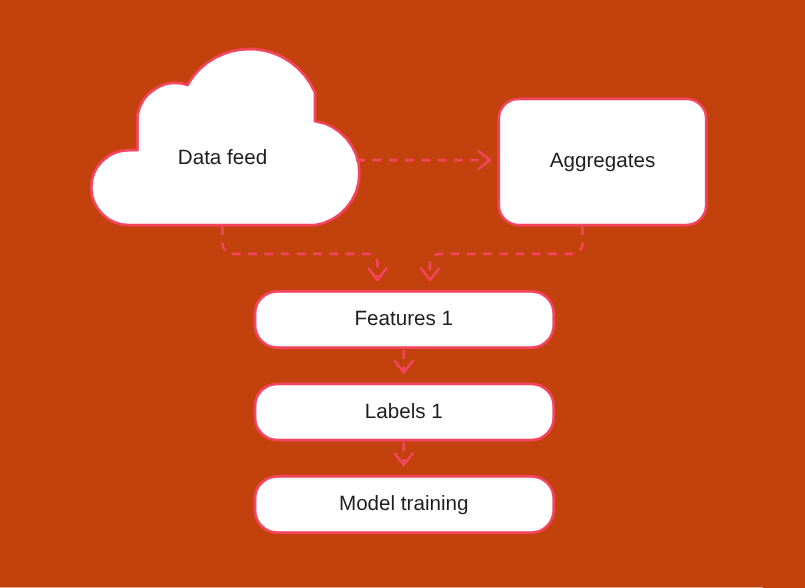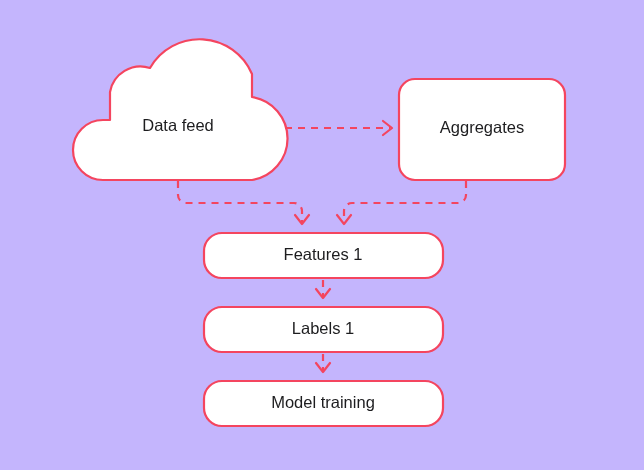--- a/index.html
+++ b/index.html
@@ -14,7 +14,7 @@
     position: relative;
     width: 644px;
     height: 470px;
-    background: #c4b5fd;
+    background: #c2410c;
     overflow: hidden;
   }
   #diagram-svg {

